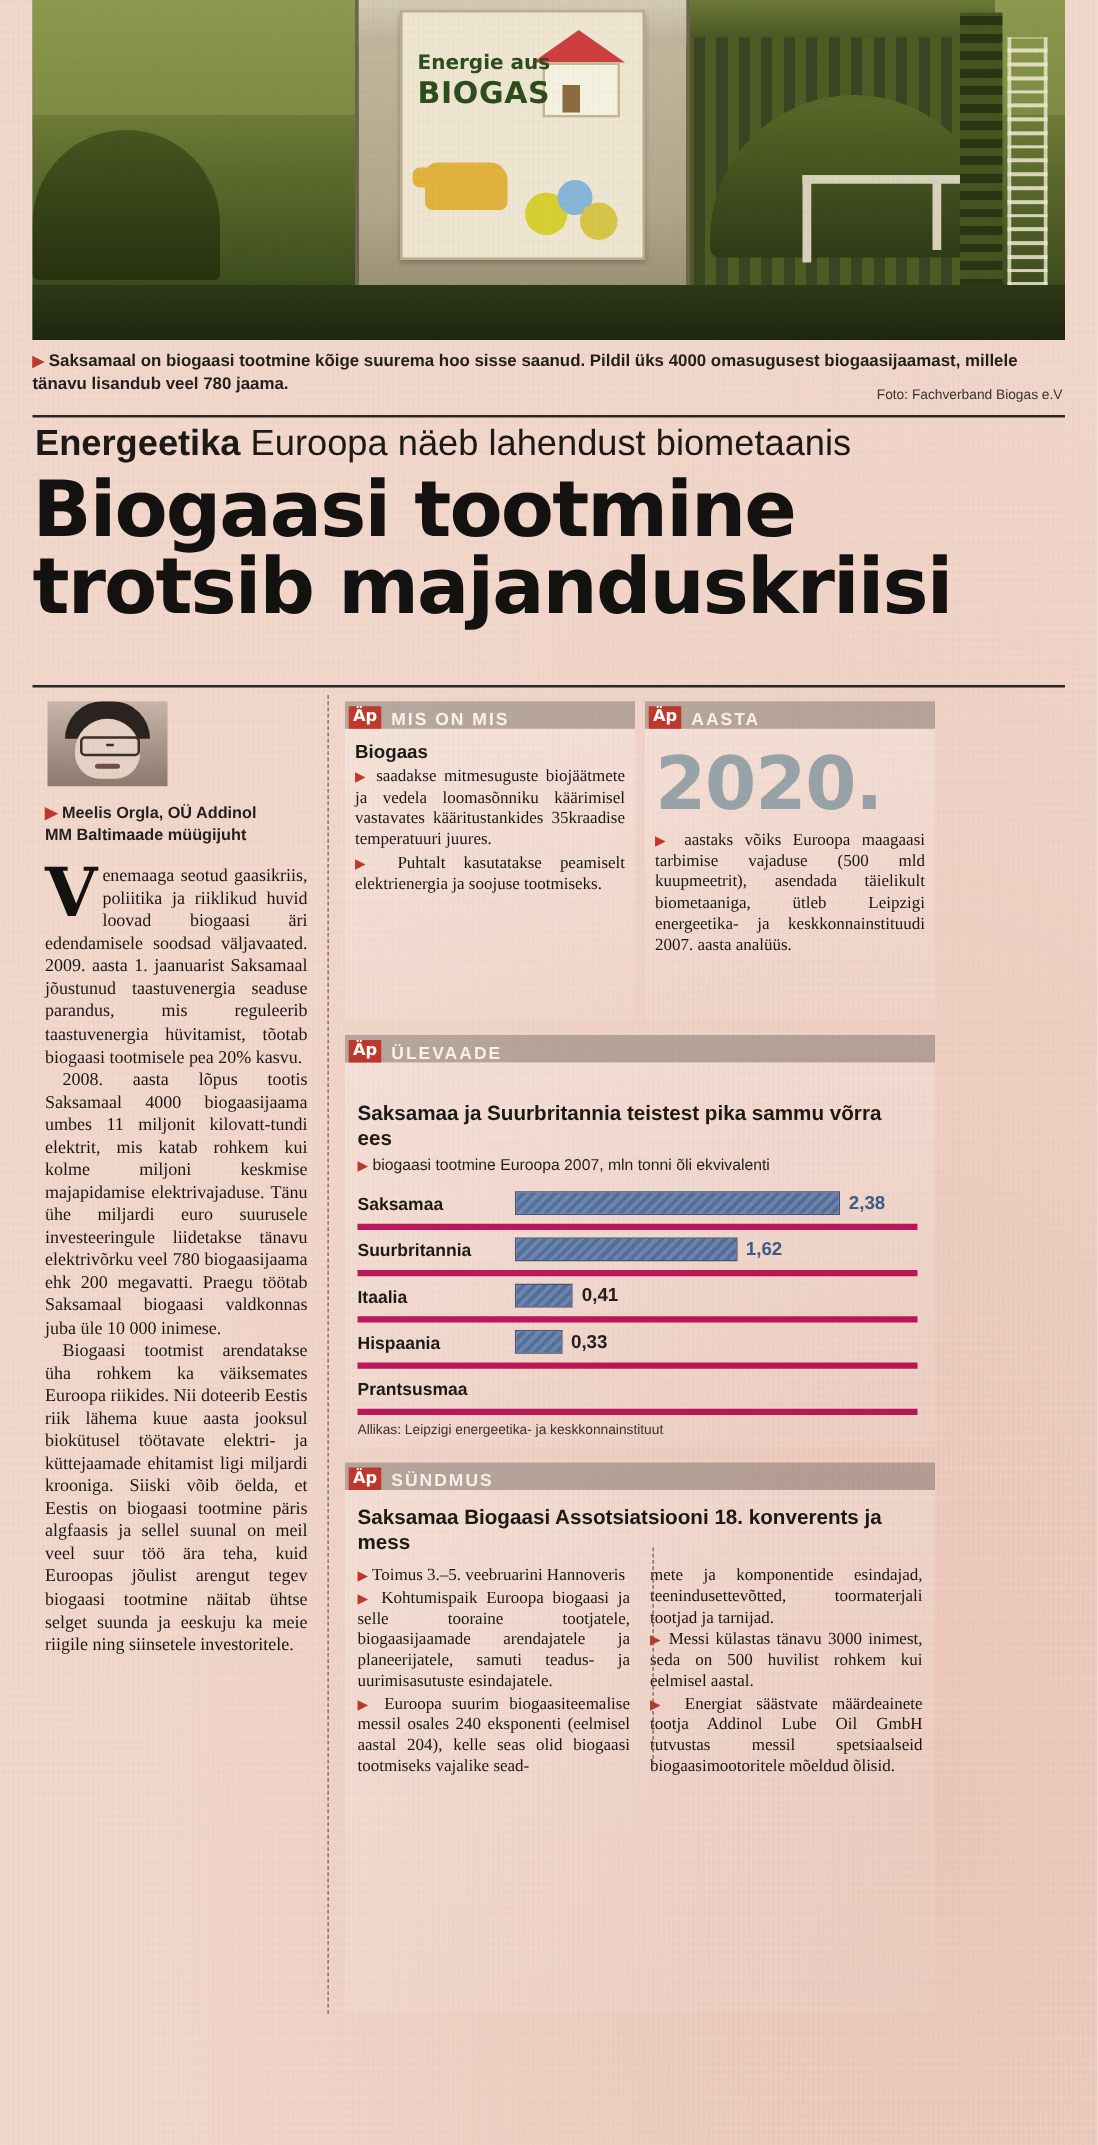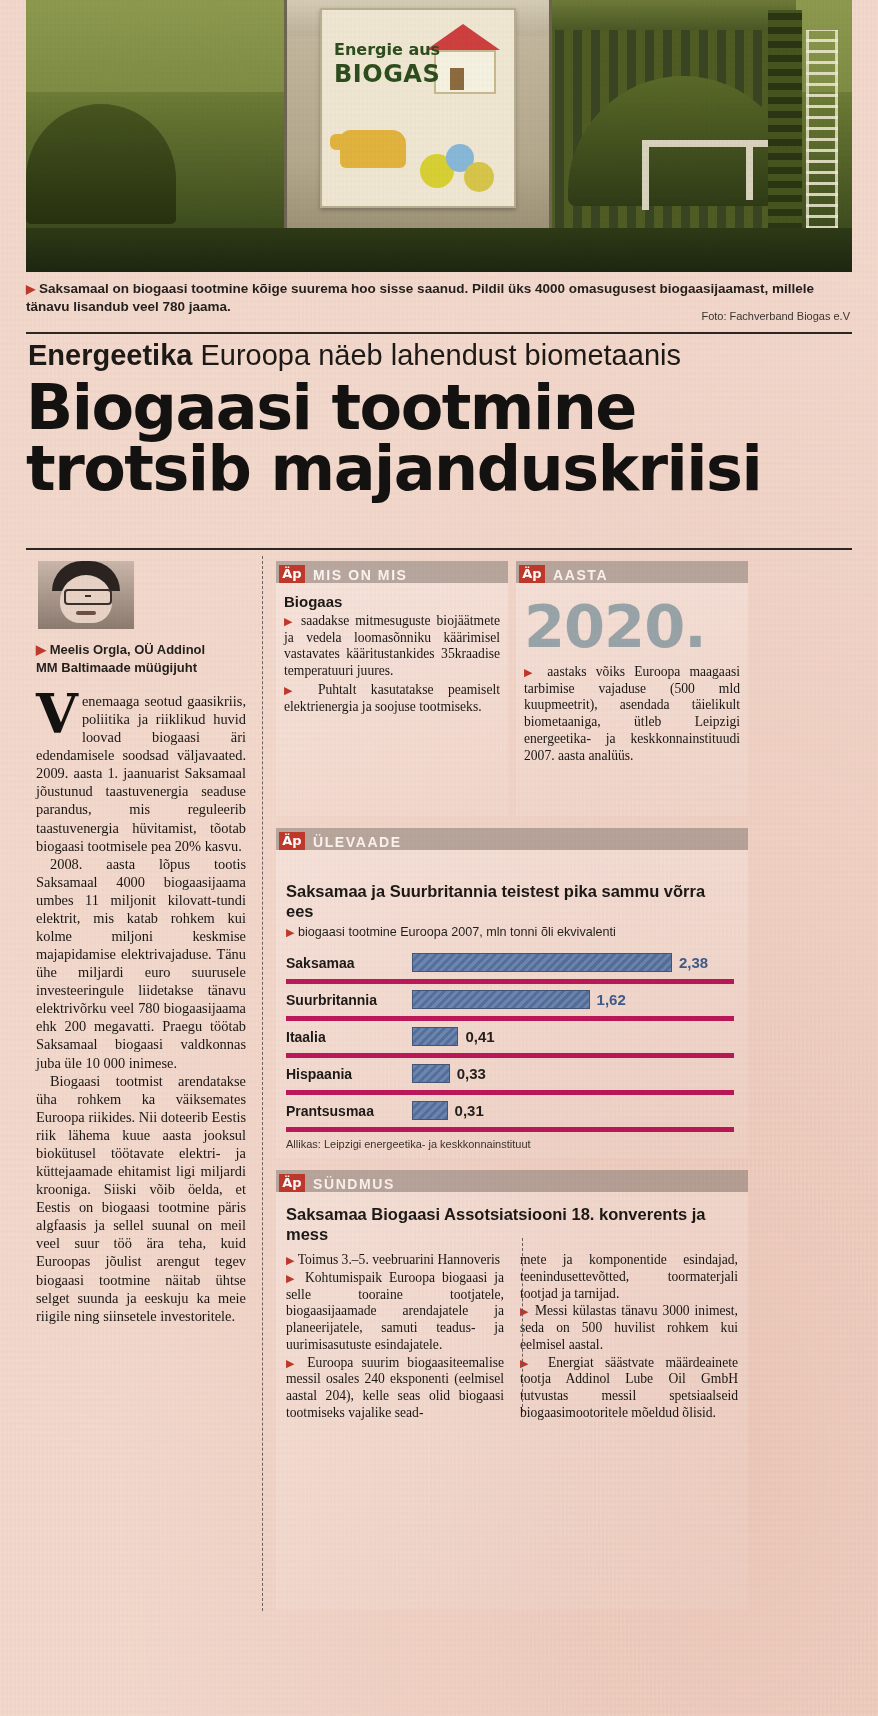--- a/index.html
+++ b/index.html
@@ -435,10 +435,6 @@
           </div>
           <div class="crow">
             <div class="clabel">Prantsusmaa</div>
-            <div class="cbarwrap">
-              <div class="cbar" style="width: 33.605px;"></div>
-              <div class="cval plain">0,31</div>
-            </div>
           </div>
         </div>
       <div class="source">Allikas: Leipzigi energeetika- ja keskkonnainstituut</div>

